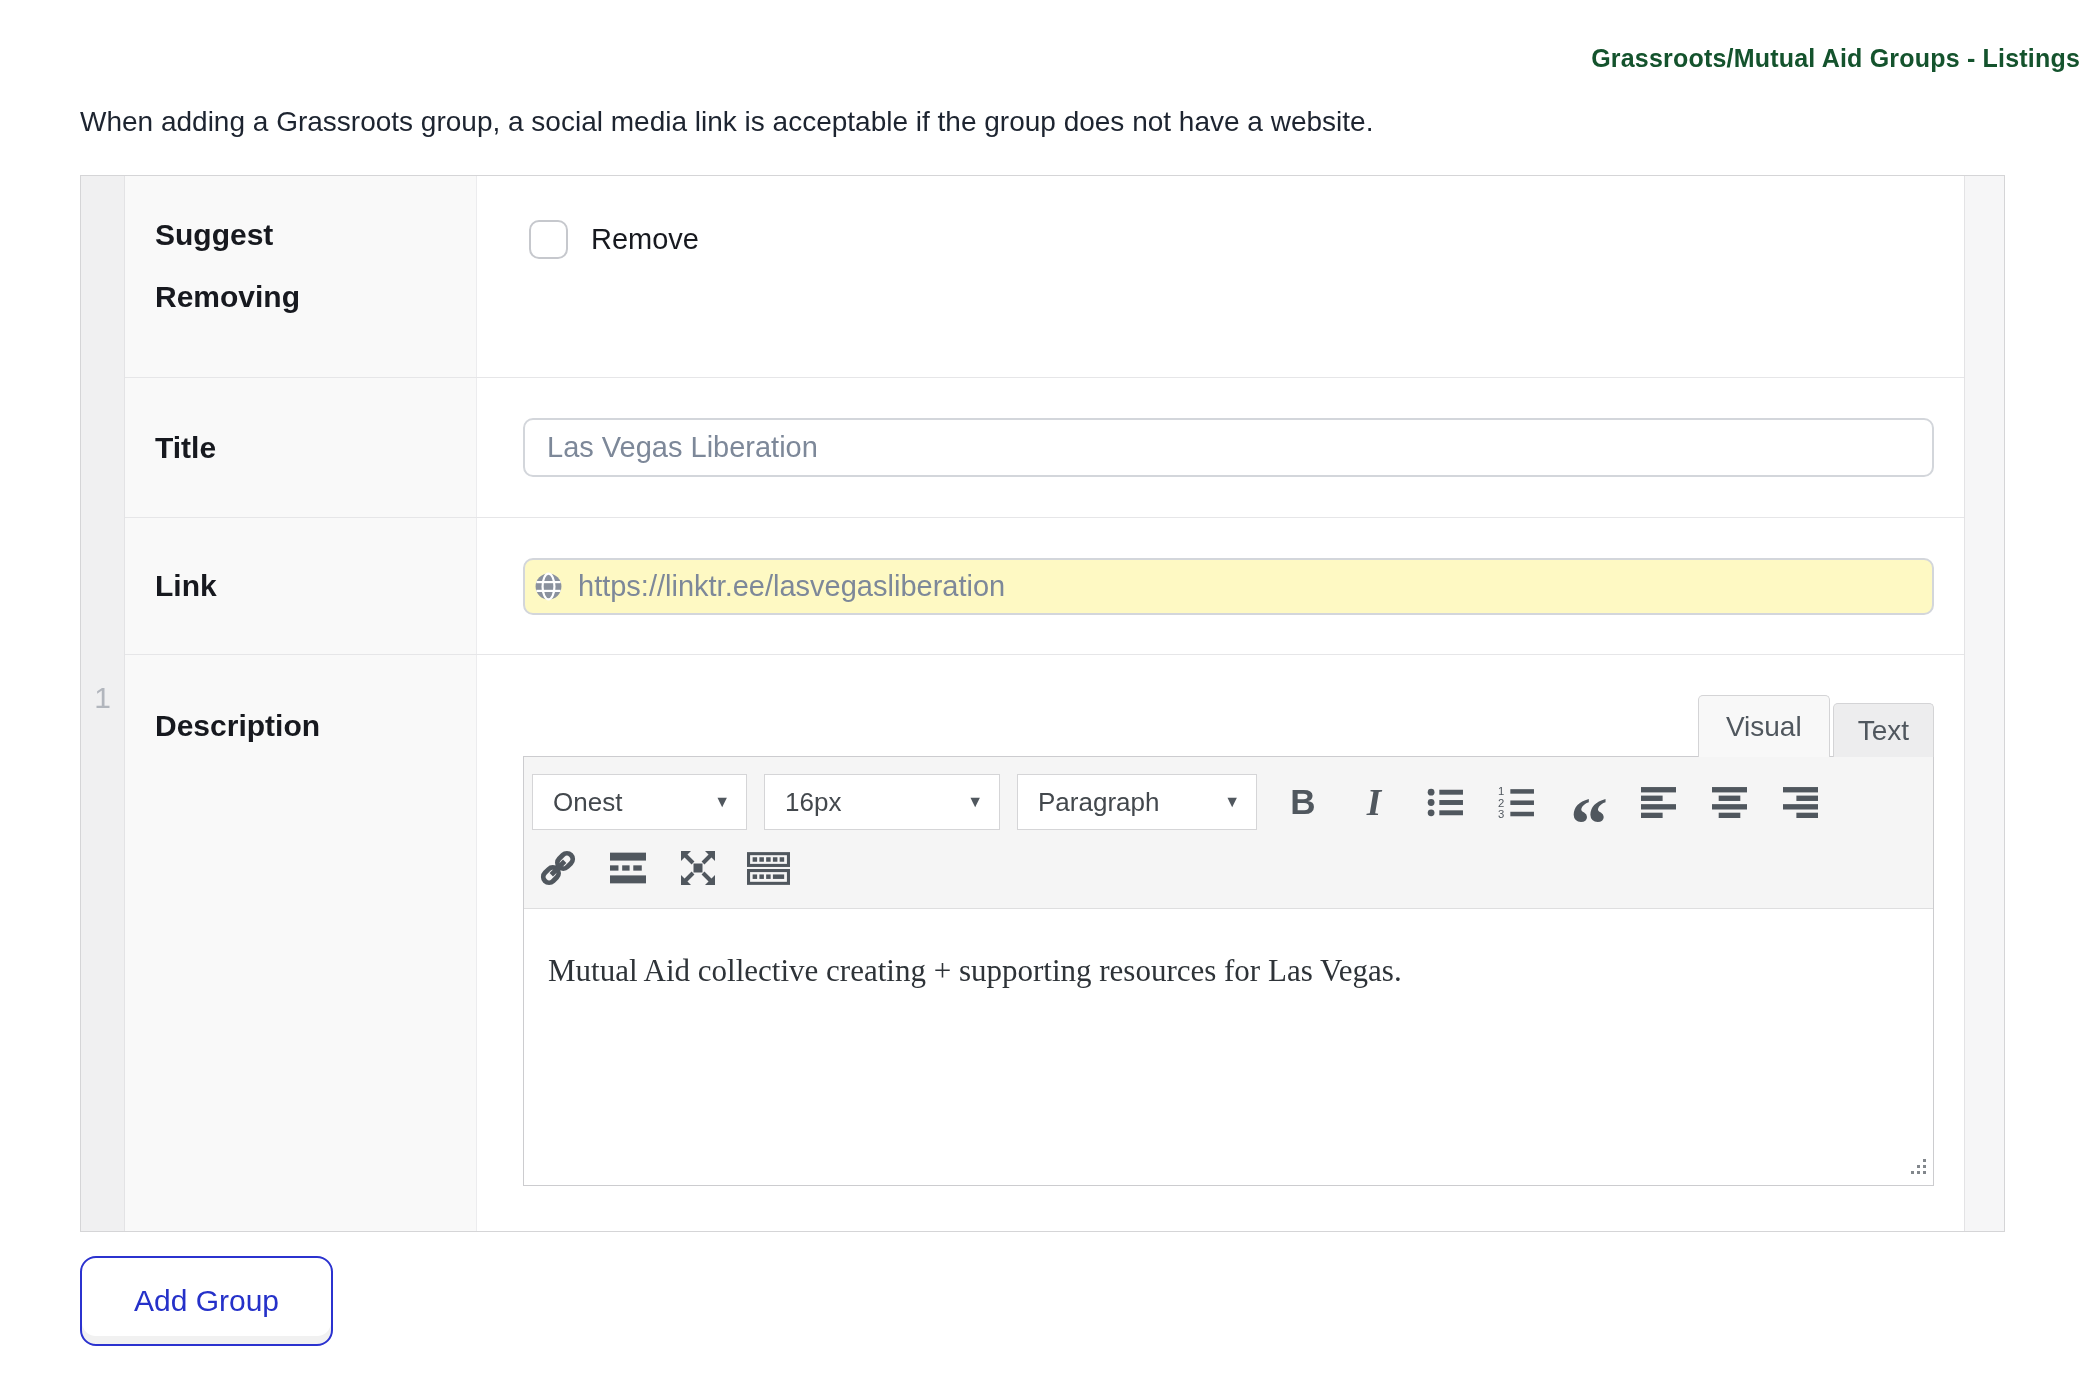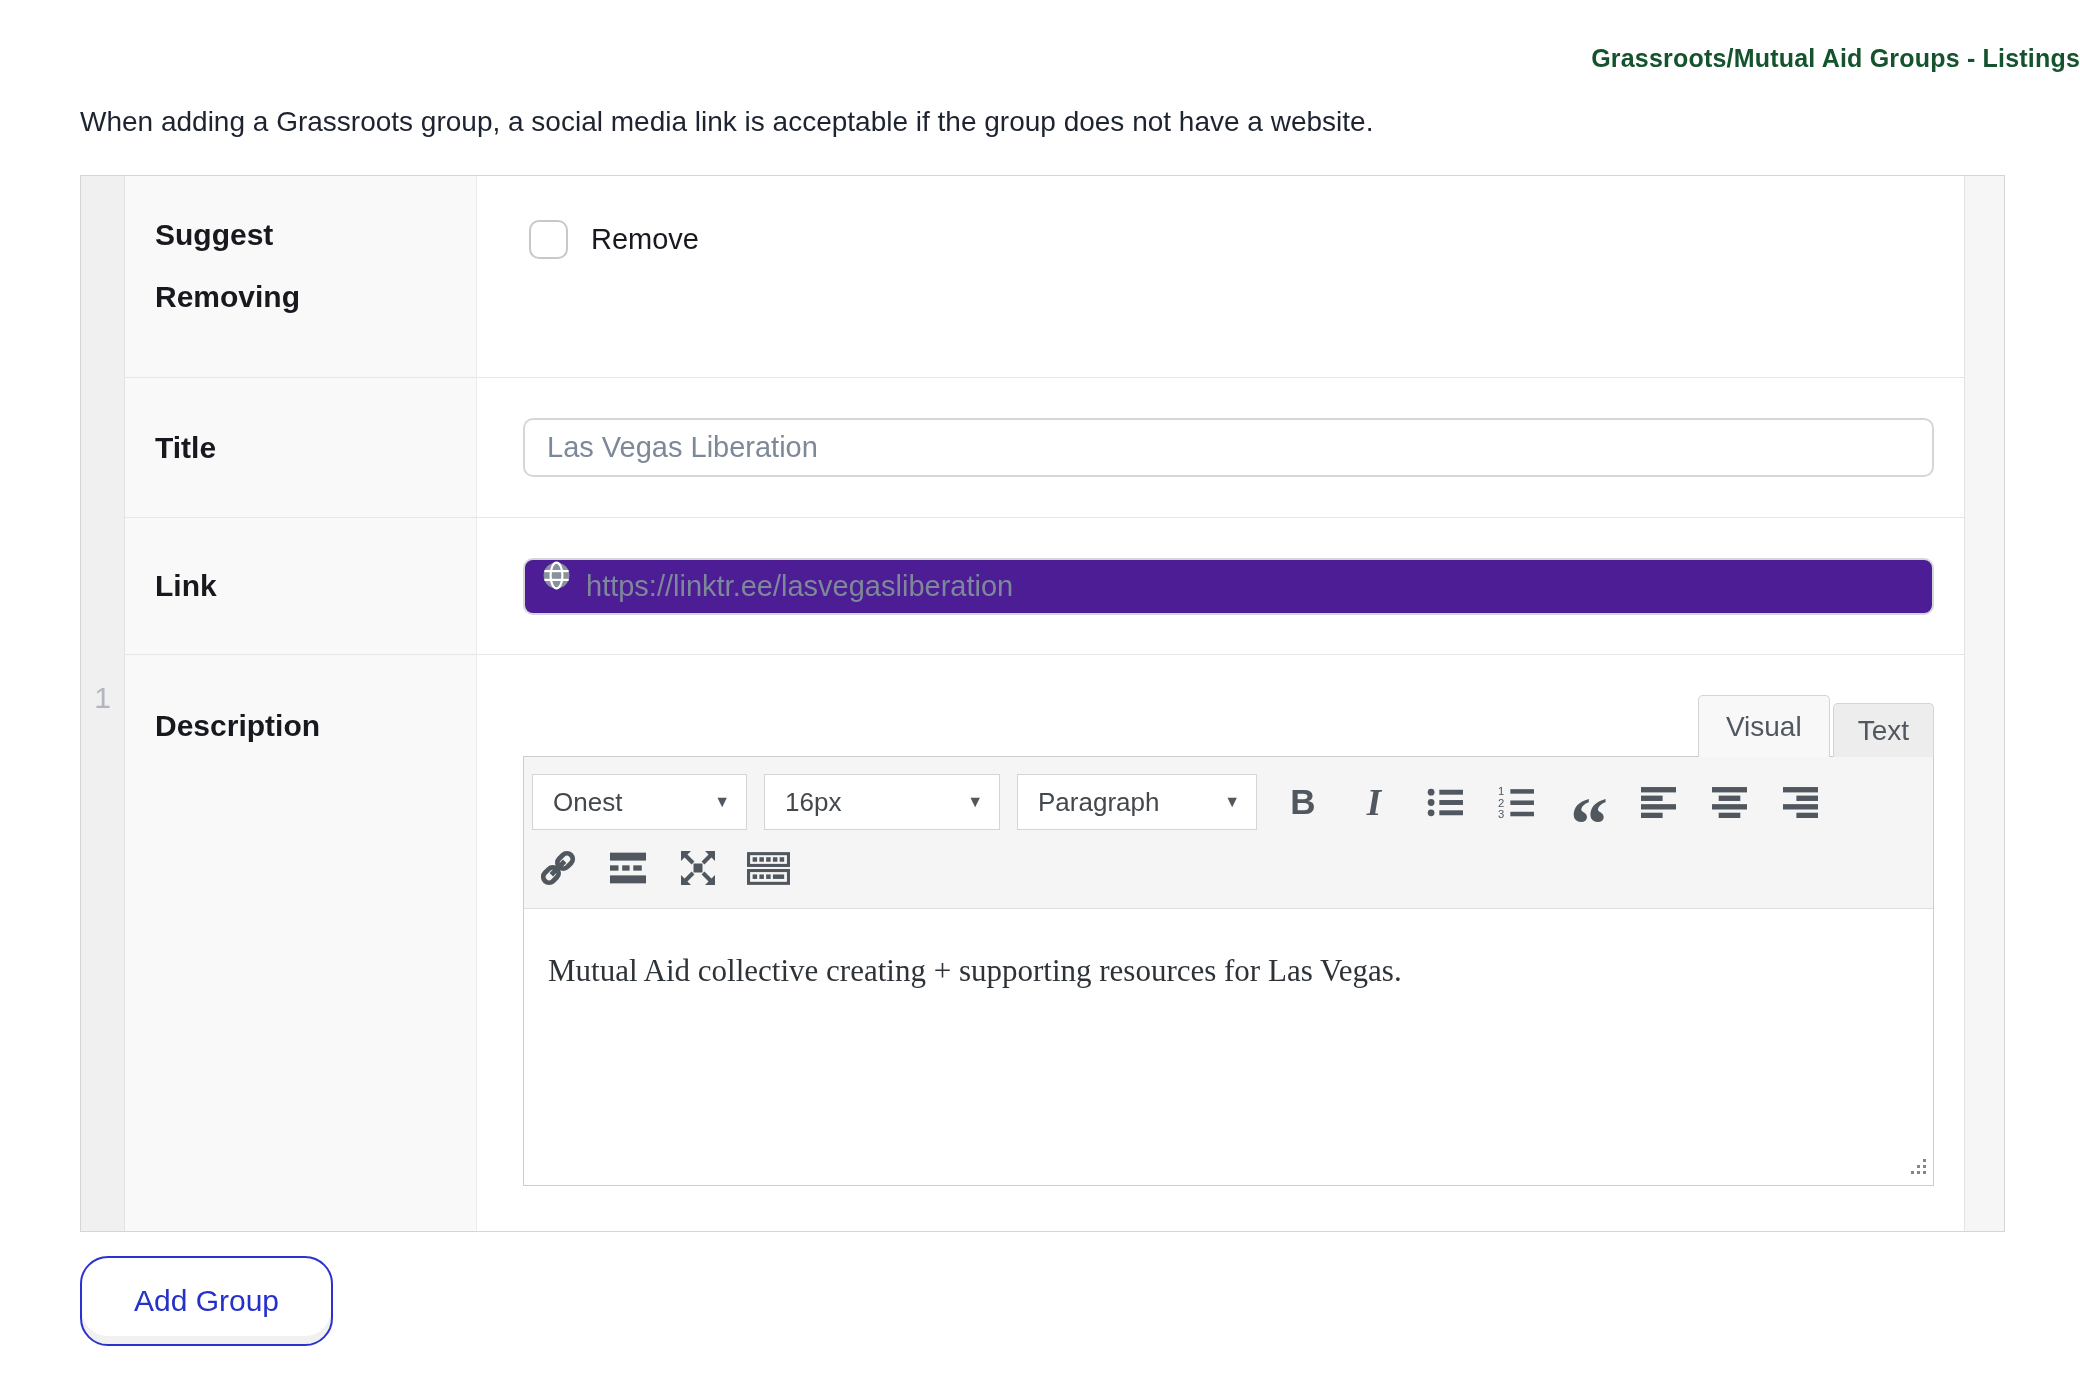--- a/index.html
+++ b/index.html
@@ -80,7 +80,7 @@
   }
   .input-shell {
     width: 100%; height: 57px; border: 2px solid #d3d6db; border-radius: 10px;
-    display: flex; align-items: flex-start; background: #4c1d95; padding: 0 16px;
+    display: flex; align-items: center; background: #fef9c3; padding: 0 8px;
   }
   .input-shell input {
     border: none; outline: none; flex: 1 1 auto; height: 100%;

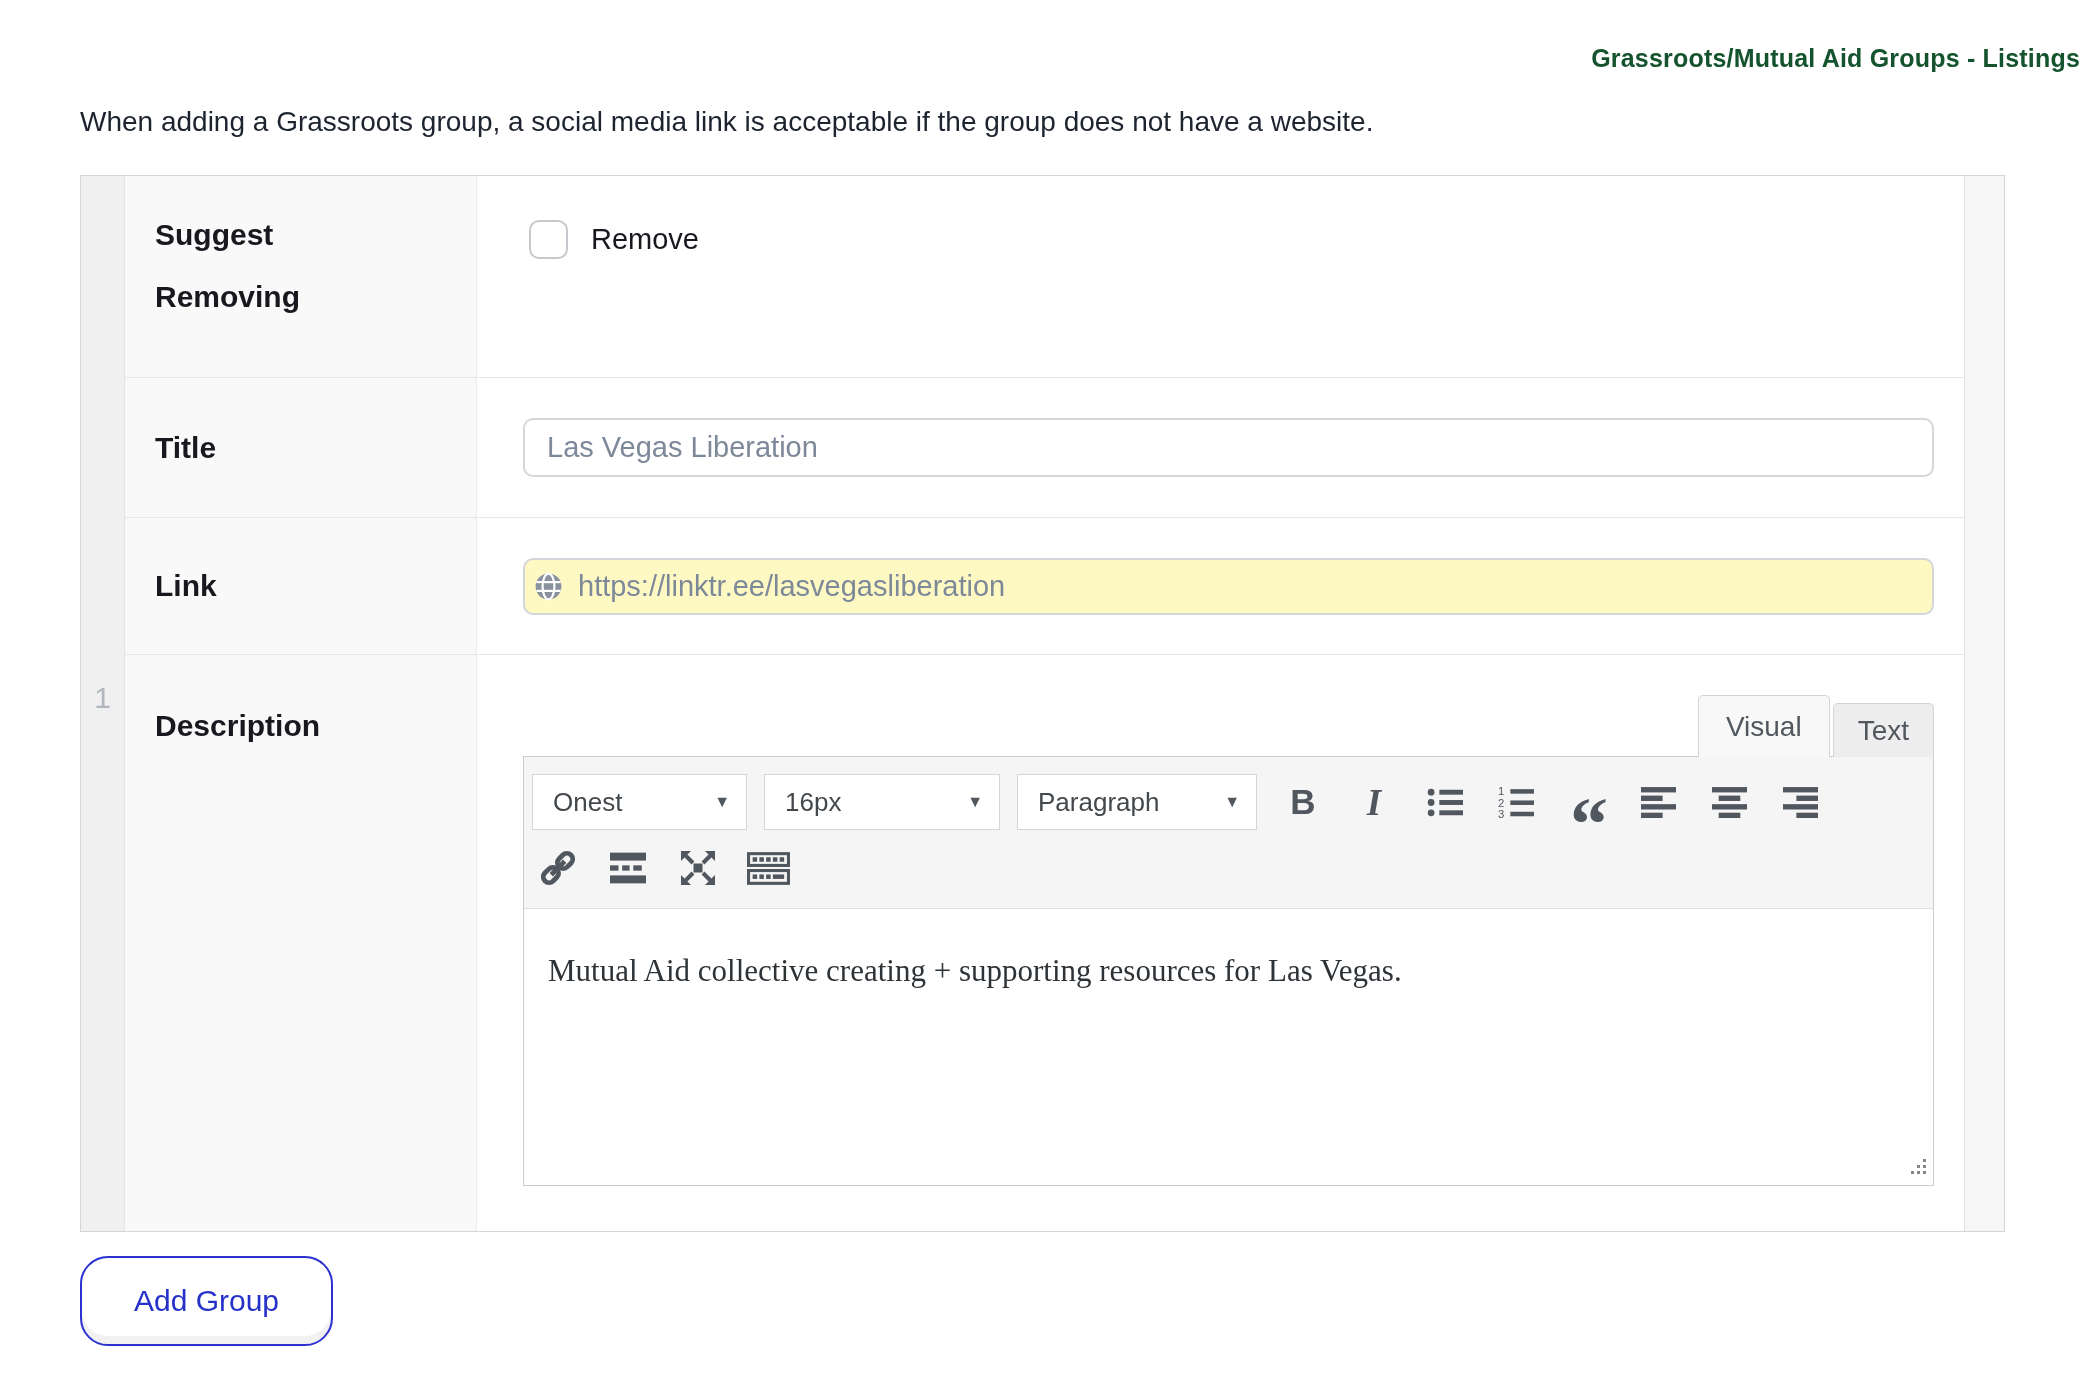--- a/index.html
+++ b/index.html
@@ -148,7 +148,7 @@
   .add-group {
     margin: 24px 0 0 0; display: inline-block;
     width: 253px; height: 90px; background: #ffffff;
-    border: 2.5px solid #2b32cf; border-radius: 28px;
+    border: 2.5px solid #2b32cf; border-radius: 16px;
     color: #2531c9; font-size: 30px; font-family: "Liberation Sans", sans-serif;
     cursor: pointer;
     box-shadow: inset 0 -8px 0 rgba(0,0,0,0.055);

